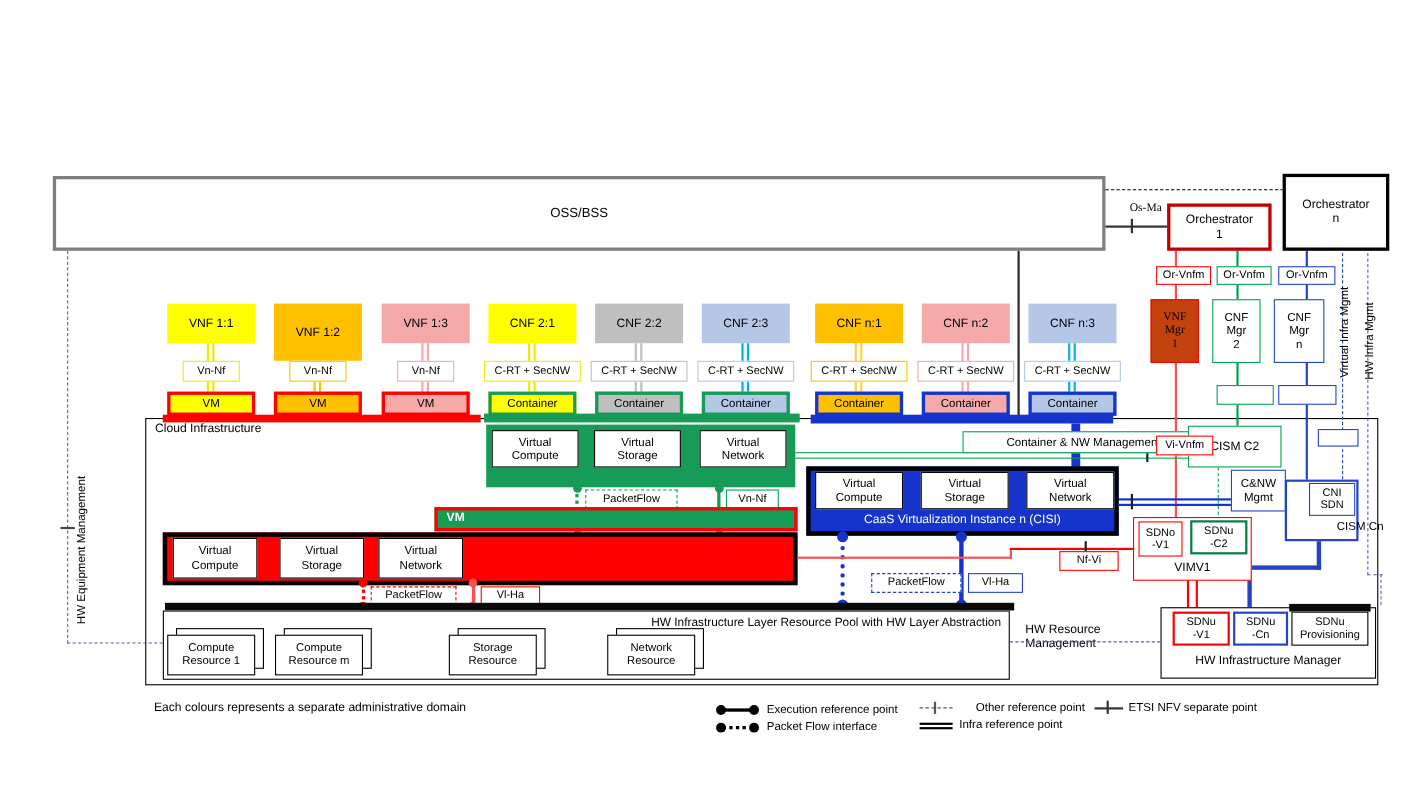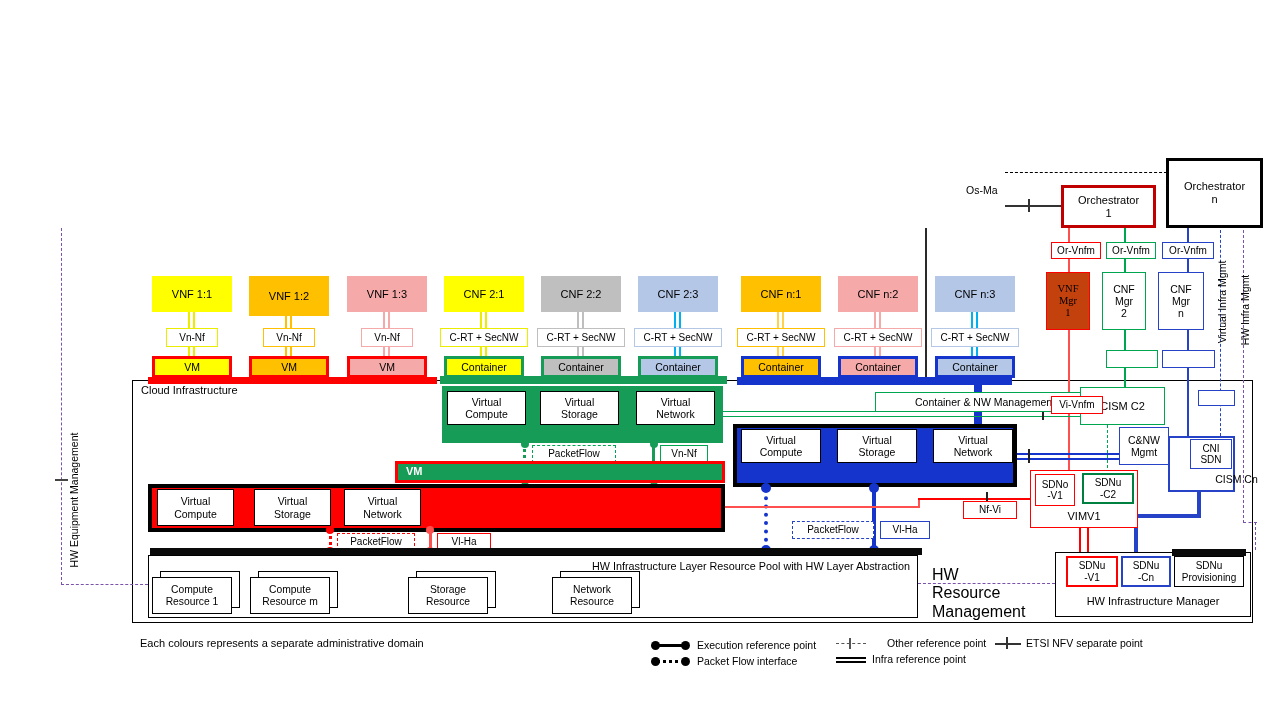--- a/index.html
+++ b/index.html
@@ -25,6 +25,7 @@
 
   <div class="a" style="left:925px;top:228px;width:1.5px;height:152px;background:#2a2a2a;"></div>
 
+  <div class="a box c f12" style="left:48px;top:160px;width:957px;height:68px;border:3px solid #7F7F7F;">OSS/BSS</div>
 
   <div class="a" style="left:1005px;top:172px;width:162px;height:0;border-top:1.5px dashed #000;"></div>
   <div class="a" style="left:1005px;top:205px;width:56px;height:1.5px;background:#333;"></div>

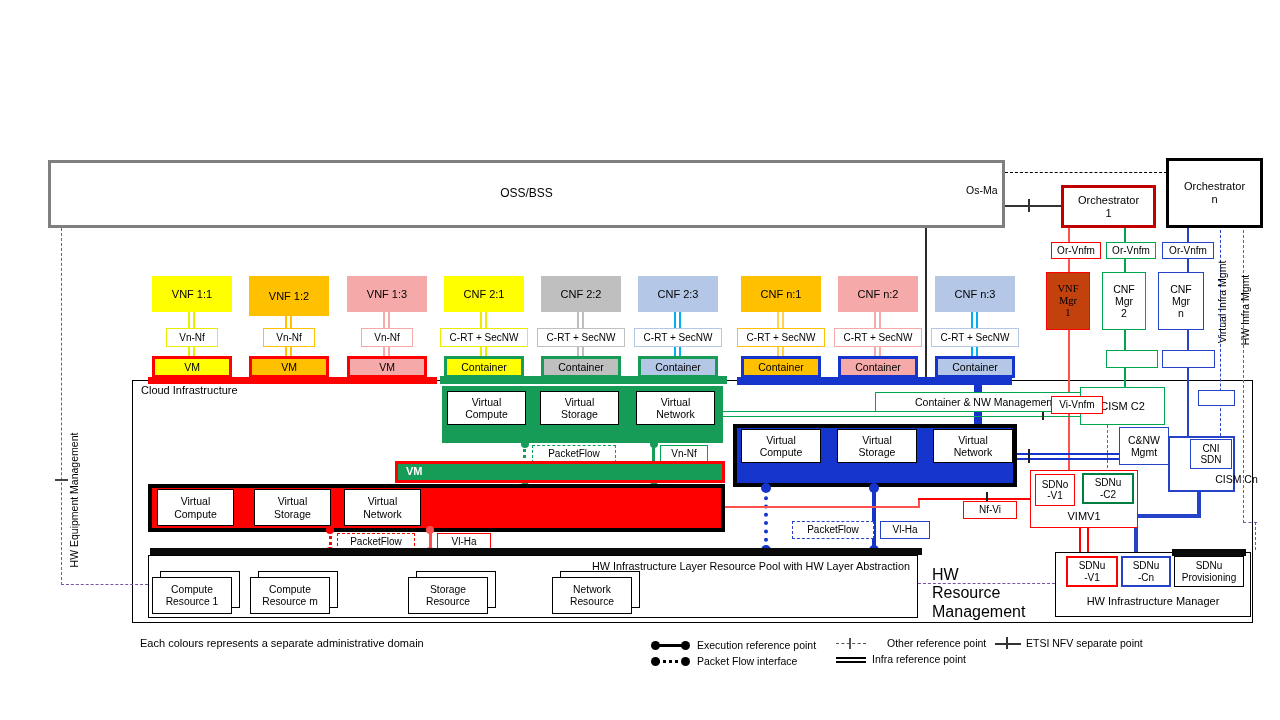--- a/index.html
+++ b/index.html
@@ -30,7 +30,7 @@
   <div class="a" style="left:1005px;top:172px;width:162px;height:0;border-top:1.5px dashed #000;"></div>
   <div class="a" style="left:1005px;top:205px;width:56px;height:1.5px;background:#333;"></div>
   <div class="a" style="left:1028px;top:199px;width:1.5px;height:13px;background:#333;"></div>
-  <div class="a txt f105" style="left:966px;top:184px;width:50px;height:13px;">Os-Ma</div>
+  <div class="a txt f105" style="left:1027px;top:184px;width:50px;height:13px;font-family:Liberation Serif, serif;">Os-Ma</div>
 
   <div class="a" style="left:1068px;top:228px;width:2px;height:242px;background:#FF5050;"></div>
   <div class="a" style="left:1124px;top:228px;width:1.6px;height:159px;background:#00A550;"></div>

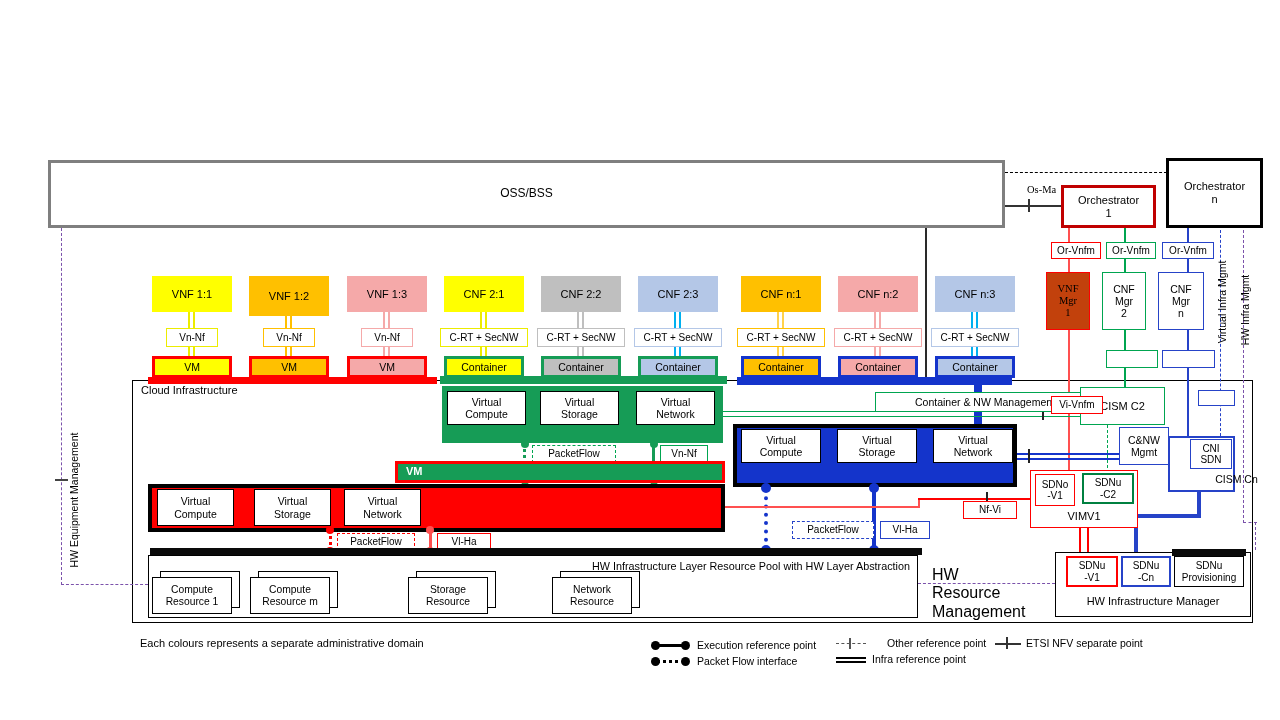--- a/index.html
+++ b/index.html
@@ -51,7 +51,7 @@
   <div class="a c f105" style="left:152px;top:356px;width:80px;height:22px;background:#FFFF00;border:3px solid #FF0000;">VM</div>
 
   <div class="a" style="left:285px;top:312px;width:7px;height:46px;border-left:2px solid #FFC000;border-right:2px solid #FFC000;"></div>
-  <div class="a c f11" style="left:249px;top:276px;width:80px;height:40px;background:#FFC000;">VNF 1:2</div>
+  <div class="a c f11" style="left:249px;top:276px;width:80px;height:52px;background:#FFC000;">VNF 1:2</div>
   <div class="a box c f10" style="left:263px;top:328px;width:52px;height:19px;border:1.2px solid #FFC000;">Vn-Nf</div>
   <div class="a c f105" style="left:249px;top:356px;width:80px;height:22px;background:#FFC000;border:3px solid #FF0000;">VM</div>
 

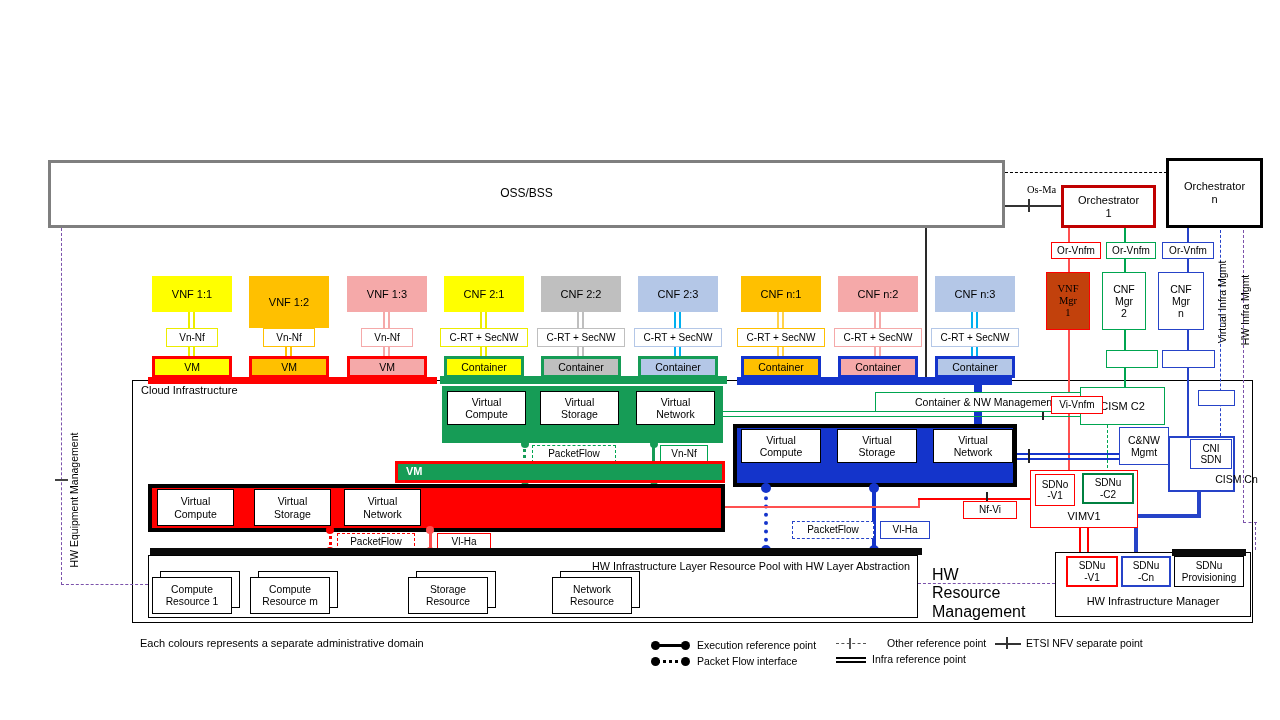--- a/index.html
+++ b/index.html
@@ -147,6 +147,7 @@
 Storage</div>
   <div class="a box c f105" style="left:933px;top:429px;width:80px;height:34px;border-width:1.2px;">Virtual
 Network</div>
+  <div class="a c f11 white" style="left:741px;top:464px;width:268px;height:16px;">CaaS Virtualization Instance n (CISI)</div>
 
   <div class="a" style="left:764px;top:488px;width:0;height:62px;border-left:4px dotted #1434CB;"></div>
   <div class="a" style="left:872px;top:488px;width:4px;height:62px;background:#1434CB;"></div>

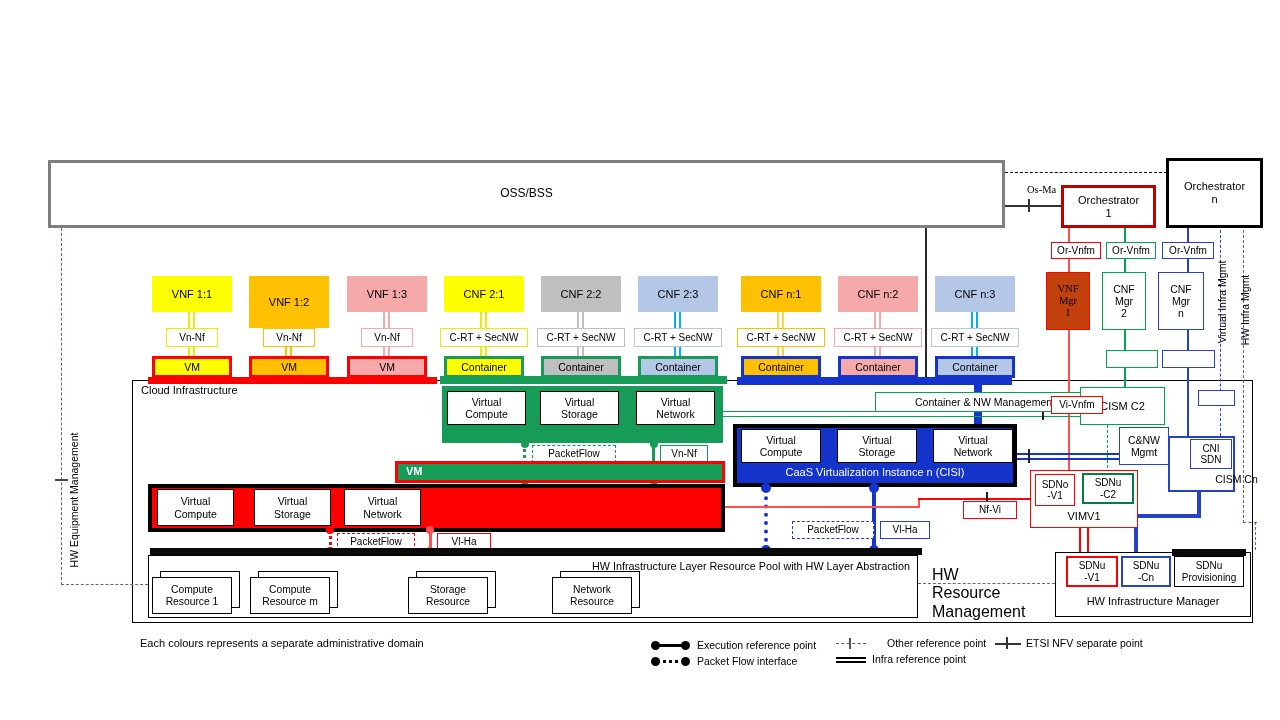--- a/index.html
+++ b/index.html
@@ -231,7 +231,7 @@
   <div class="a box c" style="left:552px;top:577px;width:80px;height:37px;border-width:1.2px;font-size:10.3px;">Network
 Resource</div>
 
-  <div class="a txt" style="left:932px;top:566px;width:95px;height:32px;font-size:16px;">HW Resource
+  <div class="a txt" style="left:932px;top:566px;width:95px;height:32px;font-size:11px;">HW Resource
 Management</div>
   <div class="a" style="left:918px;top:583px;width:137px;height:0;border-top:1.5px dashed #7B52AB;"></div>
 

